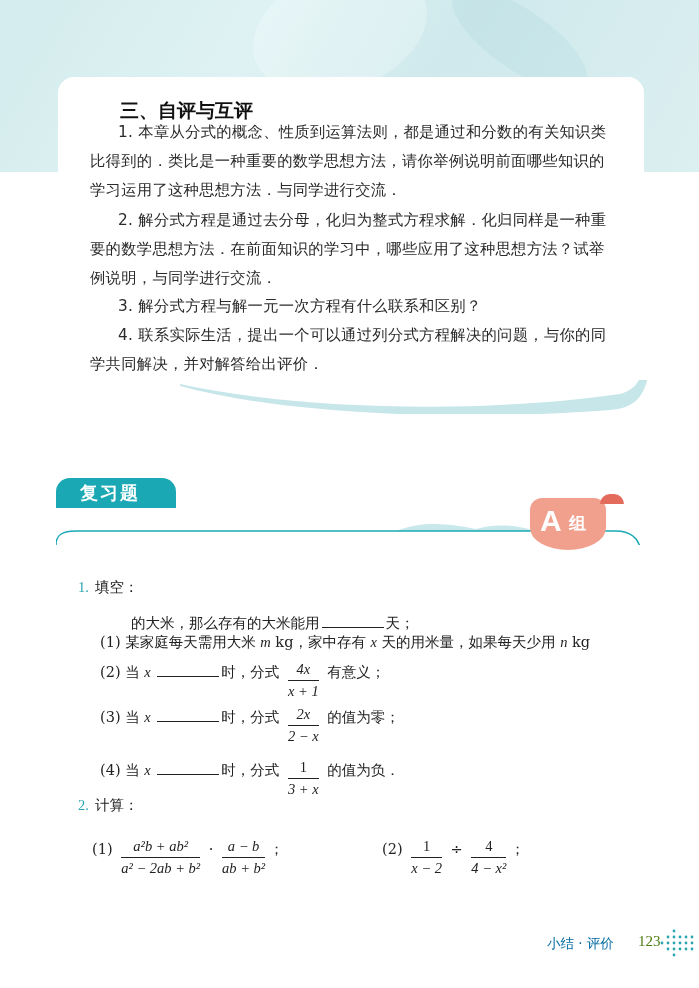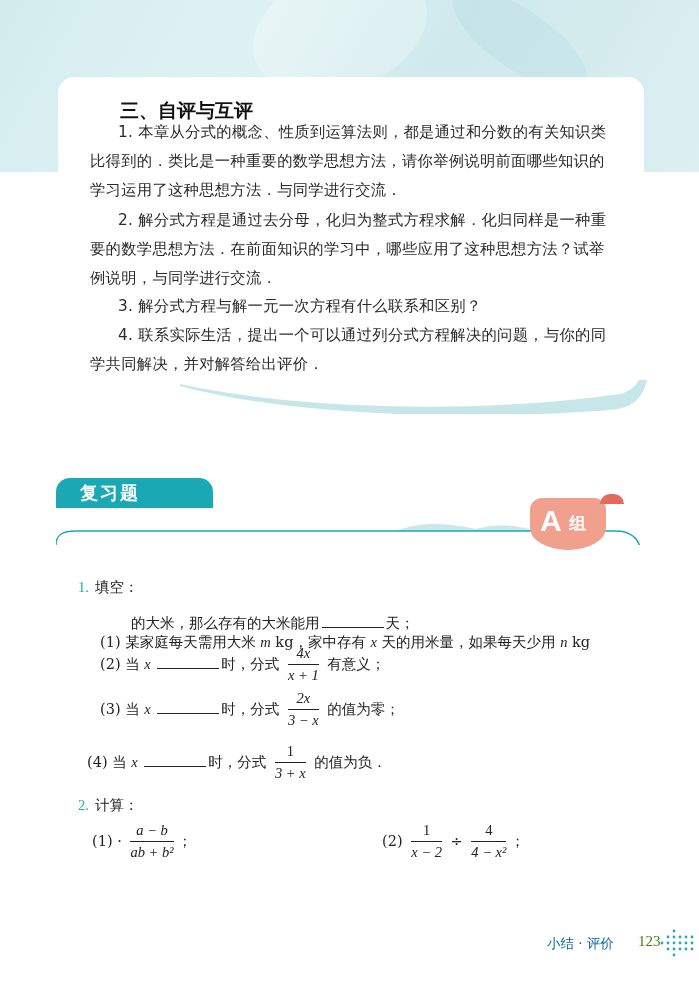--- a/index.html
+++ b/index.html
@@ -32,7 +32,7 @@
 
   .review-tab {
     position:absolute; left:56px; top:478px; width:120px; height:30px;
-    background:#1aa9b4; border-radius:14px 14px 0 0;padding-left:37px;
+    background:#1aa9b4; border-radius:14px 14px 0 0;
   }
   .review-tab span { position:absolute; left:24px; top:3px; color:#fff; font-weight:bold; font-size:18px; letter-spacing:2px; }
   .review-line { position:absolute; left:56px; top:505px; width:600px; height:40px; }

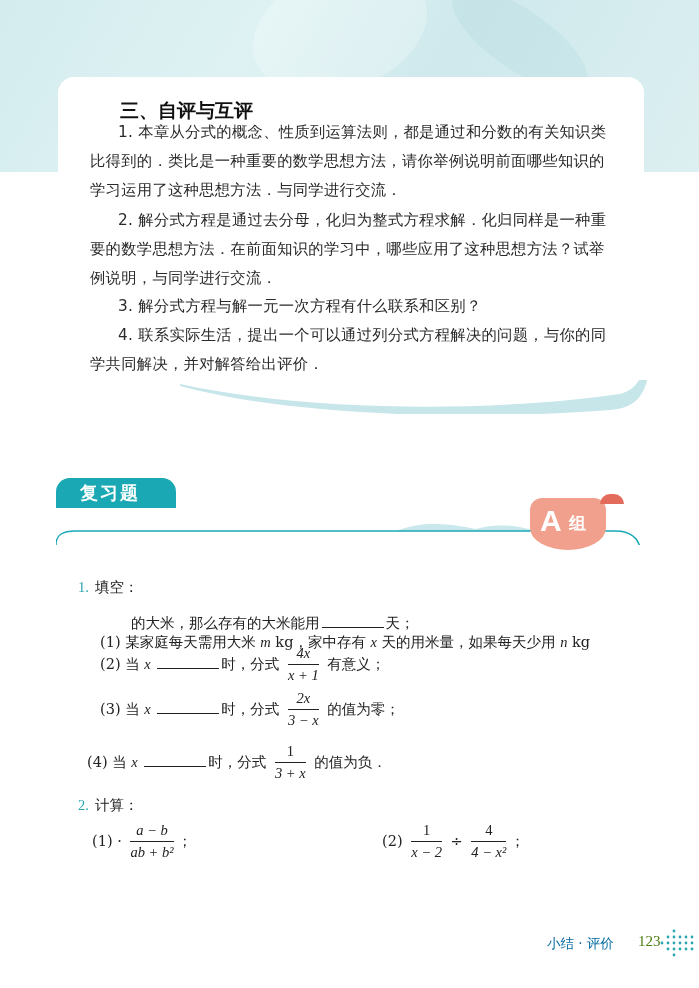--- a/index.html
+++ b/index.html
@@ -49,7 +49,7 @@
   .it { font-style:italic; font-family:"Liberation Serif", serif; }
   .blank { display:inline-block; width:62px; border-bottom:1px solid #222; height:12px; vertical-align:baseline; margin:0 2px; }
   .frac { display:inline-block; vertical-align:middle; text-align:center; font-family:"Liberation Serif", serif; margin:0 4px; }
-  .frac .n { display:block; padding:0 2px 2px; border-bottom:1px solid #222; }
+  .frac .n { display:block; padding:0 2px 2px; border-bottom:1px solid #222;margin-top:16px; }
   .frac .d { display:block; padding-top:2px; }
   .footer-label { position:absolute; left:547px; top:935px; color:#0369a1; font-size:13.5px; }
   .page-num { position:absolute; left:638px; top:933px; font-family:"Liberation Serif", serif; font-size:15px; color:#4d7c0f; }

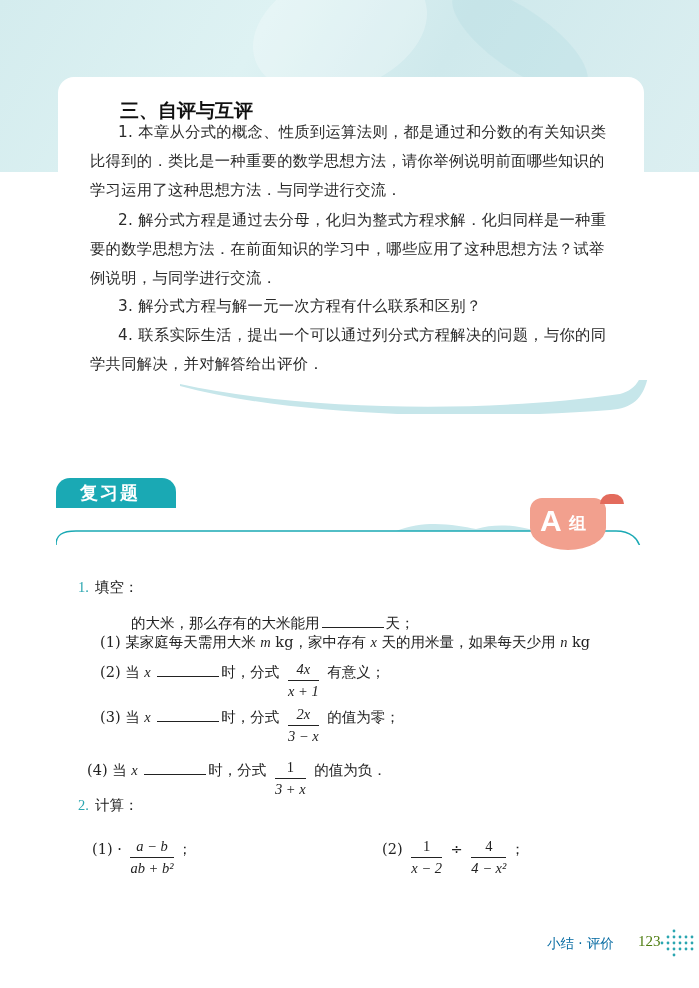--- a/index.html
+++ b/index.html
@@ -116,7 +116,7 @@
   <span>当</span>
   <span class="it">x</span>
   <span class="blank"></span><span>时，分式</span>
-  <span class="frac"><span class="n it">2x</span><span class="d it">3 − x</span></span>
+  <span class="frac"><span class="n it">2x</span><span class="d it">2 − x</span></span>
   <span>的值为零；</span>
 </div>
 <div class="q" style="left:87px; top:743px;">

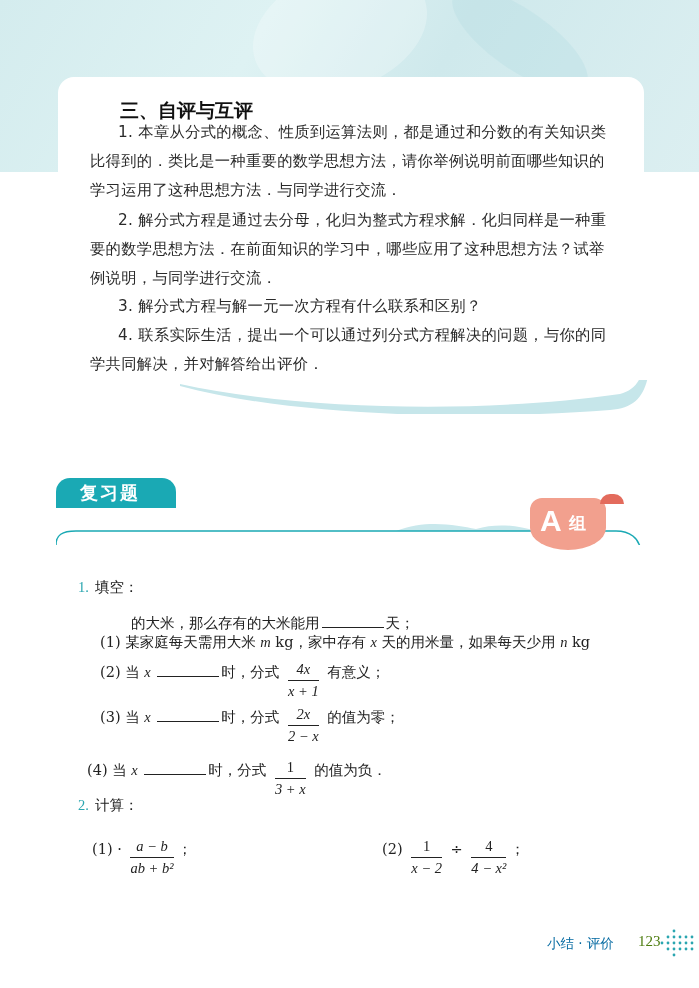--- a/index.html
+++ b/index.html
@@ -119,7 +119,7 @@
   <span class="frac"><span class="n it">2x</span><span class="d it">2 − x</span></span>
   <span>的值为零；</span>
 </div>
-<div class="q" style="left:87px; top:743px;">
+<div class="q" style="left:100px; top:743px;">
   <span>(4)</span>
   <span>当</span>
   <span class="it">x</span>

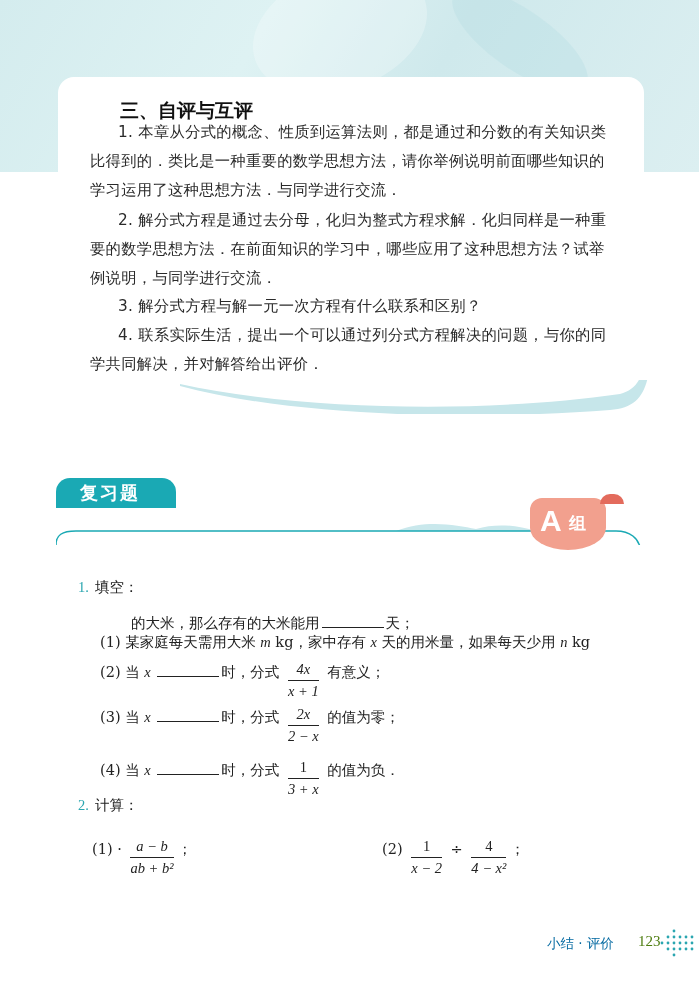--- a/index.html
+++ b/index.html
@@ -133,6 +133,7 @@
 </div>
 <div class="q" style="left:92px; top:822px;">
   <span>(1)</span>
+  <span class="frac"><span class="n it">a²b + ab²</span><span class="d it">a² − 2ab + b²</span></span>
   <span>·</span>
   <span class="frac"><span class="n it">a − b</span><span class="d it">ab + b²</span></span><span>；</span>
 </div>

